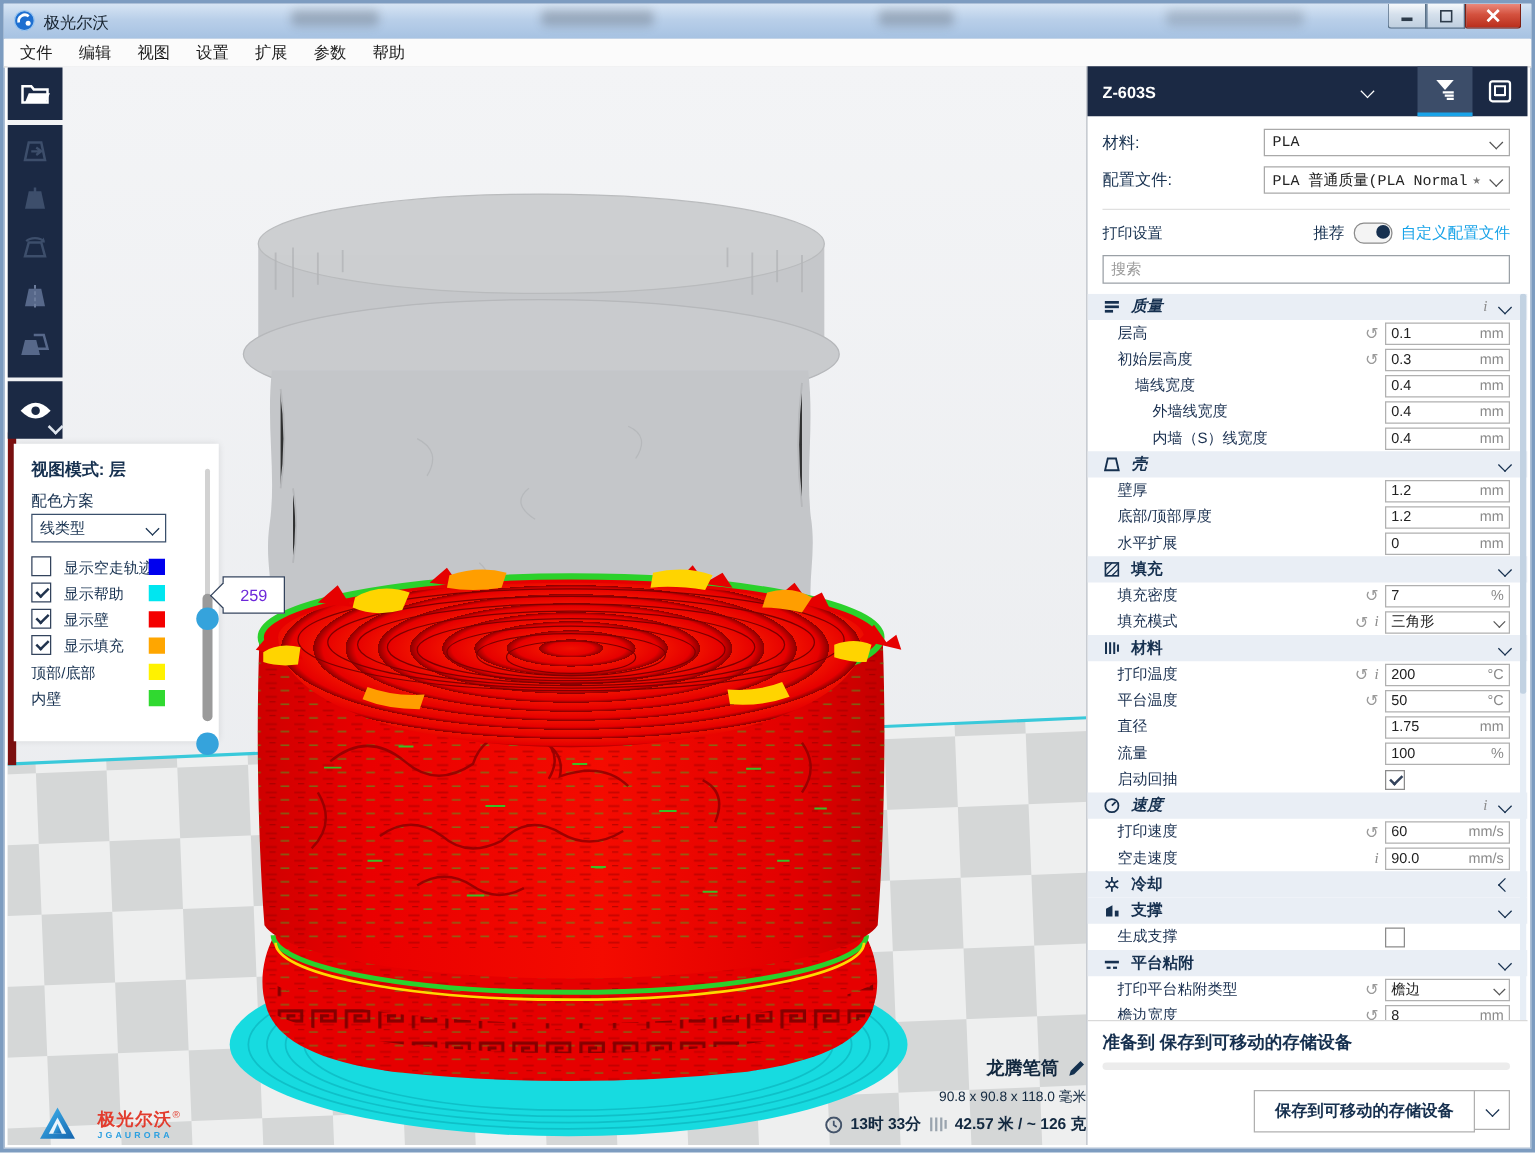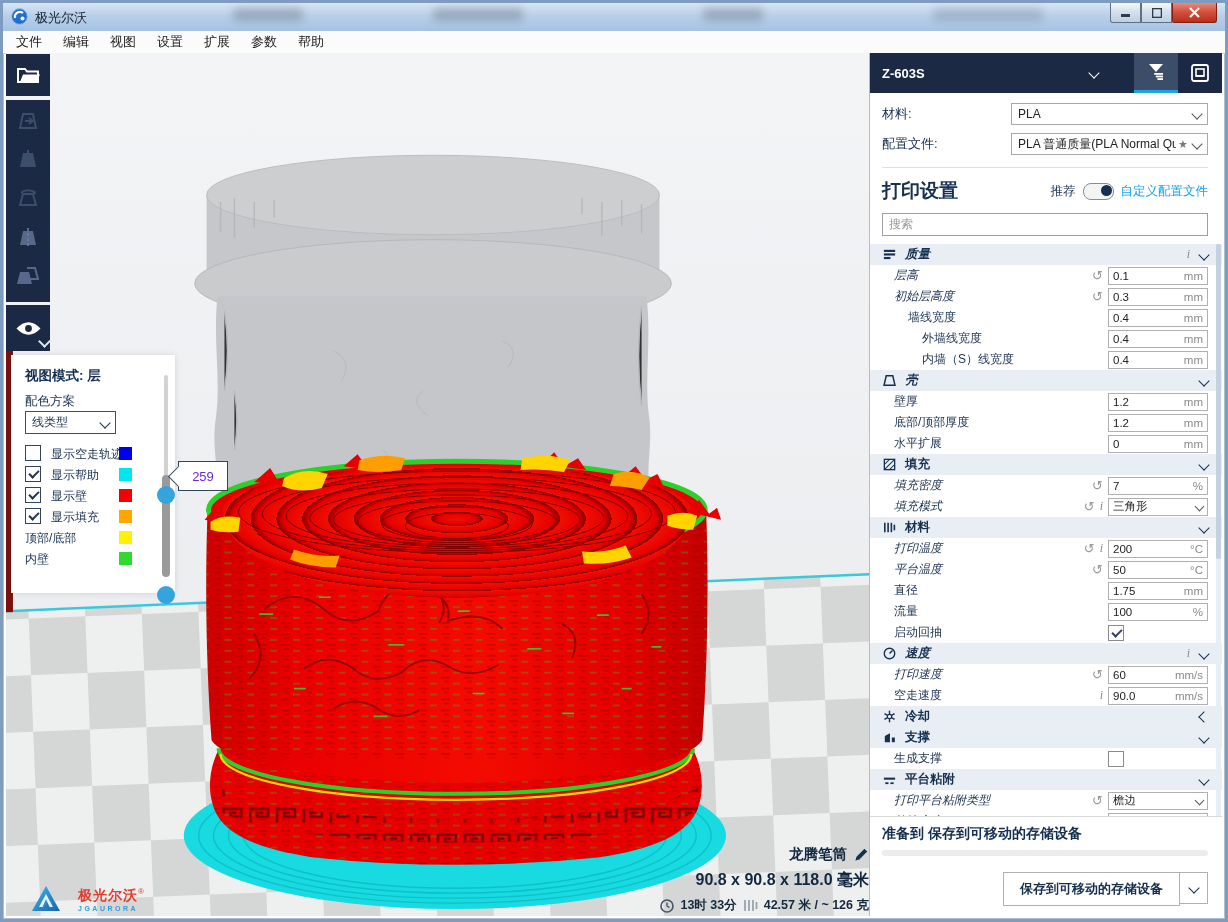--- a/index.html
+++ b/index.html
@@ -72,7 +72,7 @@
   .cfg{padding:10px 14px 0 12px;flex:none;}
   .cfg-row{display:flex;align-items:center;height:22px;margin-bottom:8px;}
   .cfg-row .lab{font-size:13px;color:#16304f;}
-  .cfg-row .sel{margin-left:auto;width:197px;height:22px;border:1px solid #a9a9a9;box-sizing:border-box;display:flex;align-items:center;padding:0 6px;font-size:12px;color:#222;background:#fff;white-space:nowrap;overflow:hidden;}
+  .cfg-row .sel{margin-left:auto;width:197px;height:22px;border:1px solid #a9a9a9;box-sizing:border-box;display:flex;align-items:center;padding:0 6px;font-size:12px;color:#222;background:#fff;white-space:nowrap;overflow:hidden;font-family:Liberation Mono, monospace;}
   .cfg-row .sel .chev{margin-left:auto;flex:none;border-color:#555;}
   .cfg-row .sel .star{color:#7a7a7a;font-size:11px;margin-left:2px;flex:none;}
   .ps-head{display:flex;align-items:center;margin:10px 14px 0 12px;flex:none;}

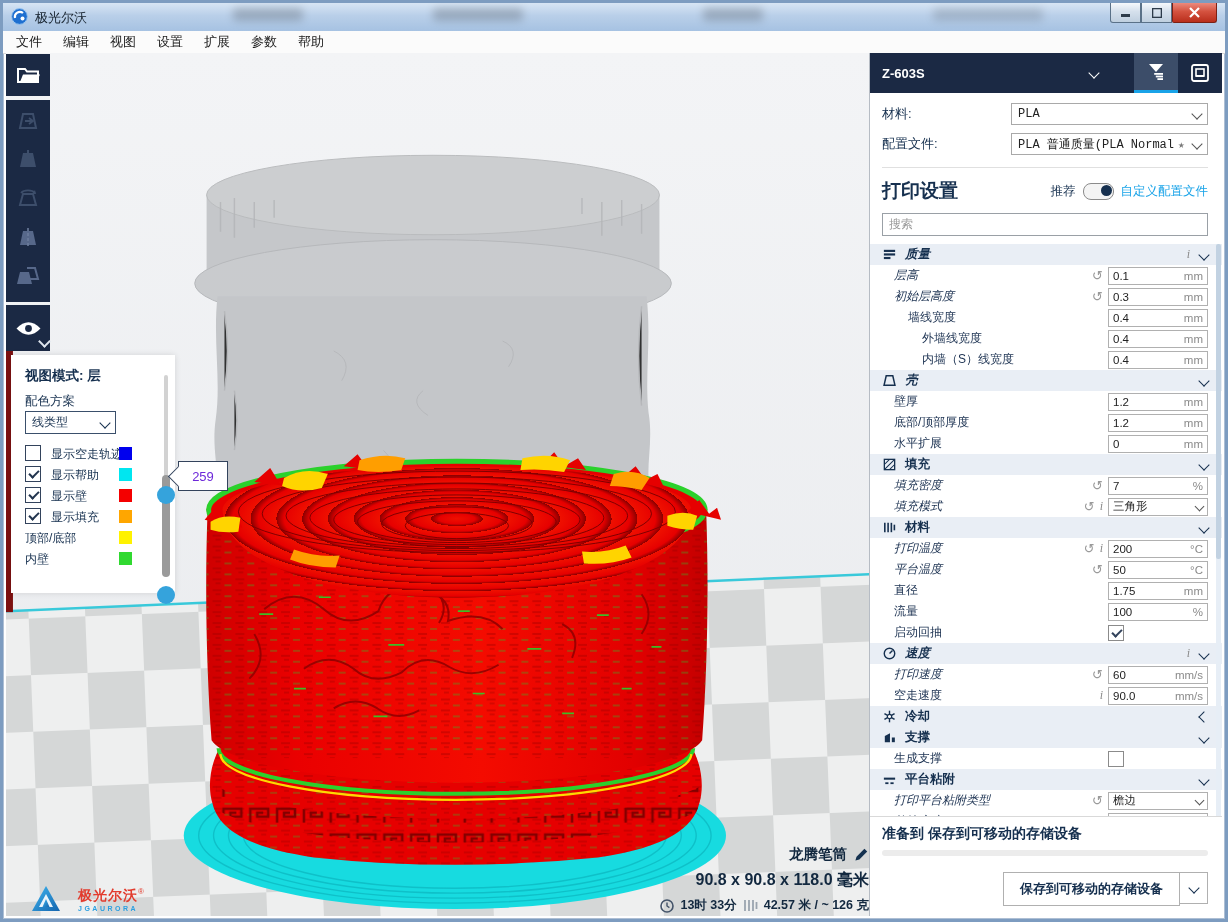--- a/index.html
+++ b/index.html
@@ -76,7 +76,7 @@
   .cfg-row .sel .chev{margin-left:auto;flex:none;border-color:#555;}
   .cfg-row .sel .star{color:#7a7a7a;font-size:11px;margin-left:2px;flex:none;}
   .ps-head{display:flex;align-items:center;margin:10px 14px 0 12px;flex:none;}
-  .ps-title{font-size:19px;font-weight:bold;color:#16304f;}
+  .ps-title{font-size:12px;font-weight:normal;color:#16304f;}
   .ps-right{margin-left:auto;display:flex;align-items:center;gap:7px;}
   .ps-rec{font-size:12.5px;color:#16304f;}
   .toggle{width:29px;height:15px;border:1px solid #8b8b8b;border-radius:8px;position:relative;background:#f4f4f4;}

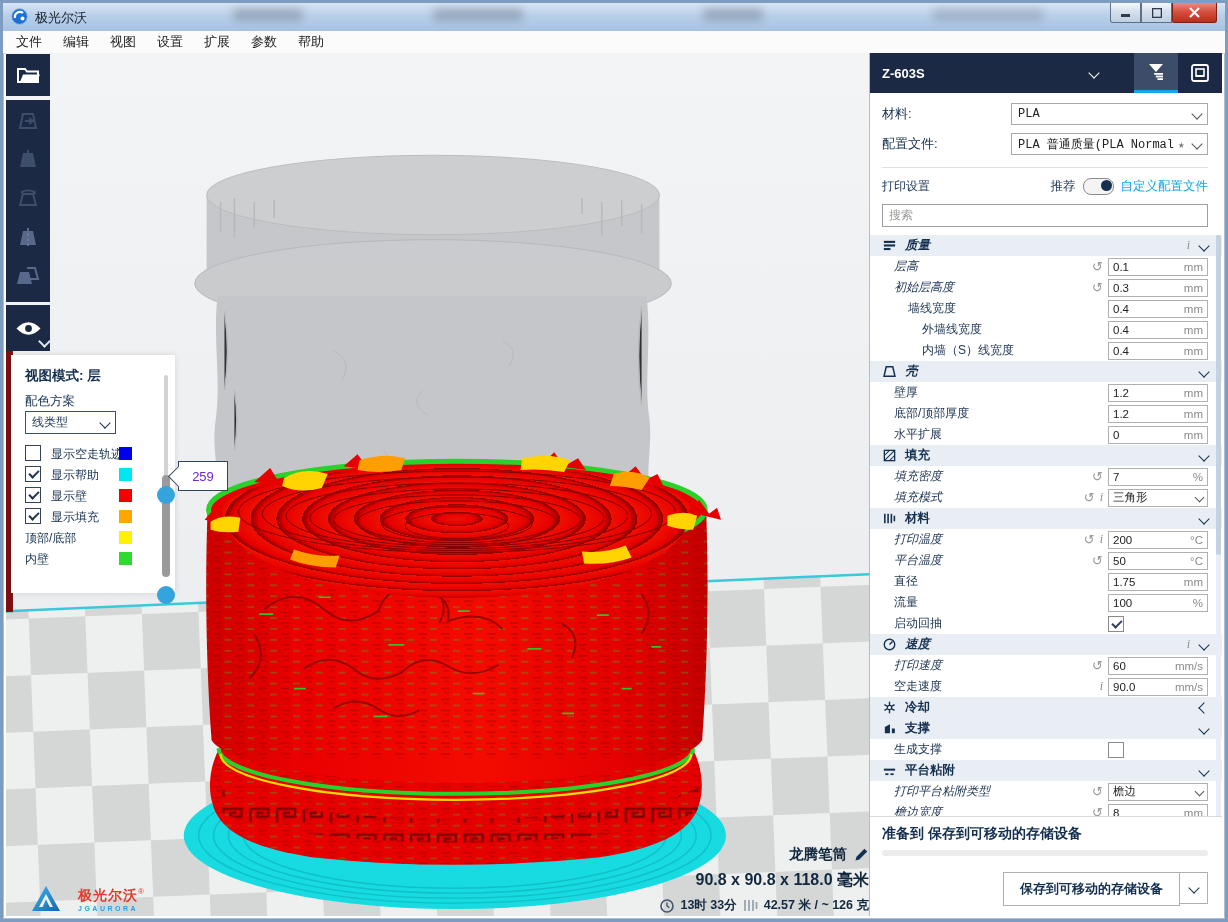--- a/index.html
+++ b/index.html
@@ -95,7 +95,7 @@
   .iinfo{font-family:"Liberation Serif",serif;font-style:italic;font-size:12px;color:#8a8a8a;}
   .set-row{height:21px;display:flex;align-items:center;padding:0 14px 0 12px;}
   .set-row .rl{font-size:12px;color:#1a3050;white-space:nowrap;}
-  .set-row .rl.it{font-style:italic;}
+  .set-row .rl.it{}
   .set-row .rst{margin-left:auto;font-size:13px;color:#9a9a9a;line-height:1;}
   .set-row .tailgrp{margin-left:auto;display:flex;align-items:center;gap:5px;}
   .inp{width:100px;height:18px;border:1px solid #b0b0b0;box-sizing:border-box;display:flex;align-items:center;padding:0 4px;font-size:11.5px;color:#222;background:#fff;flex:none;}

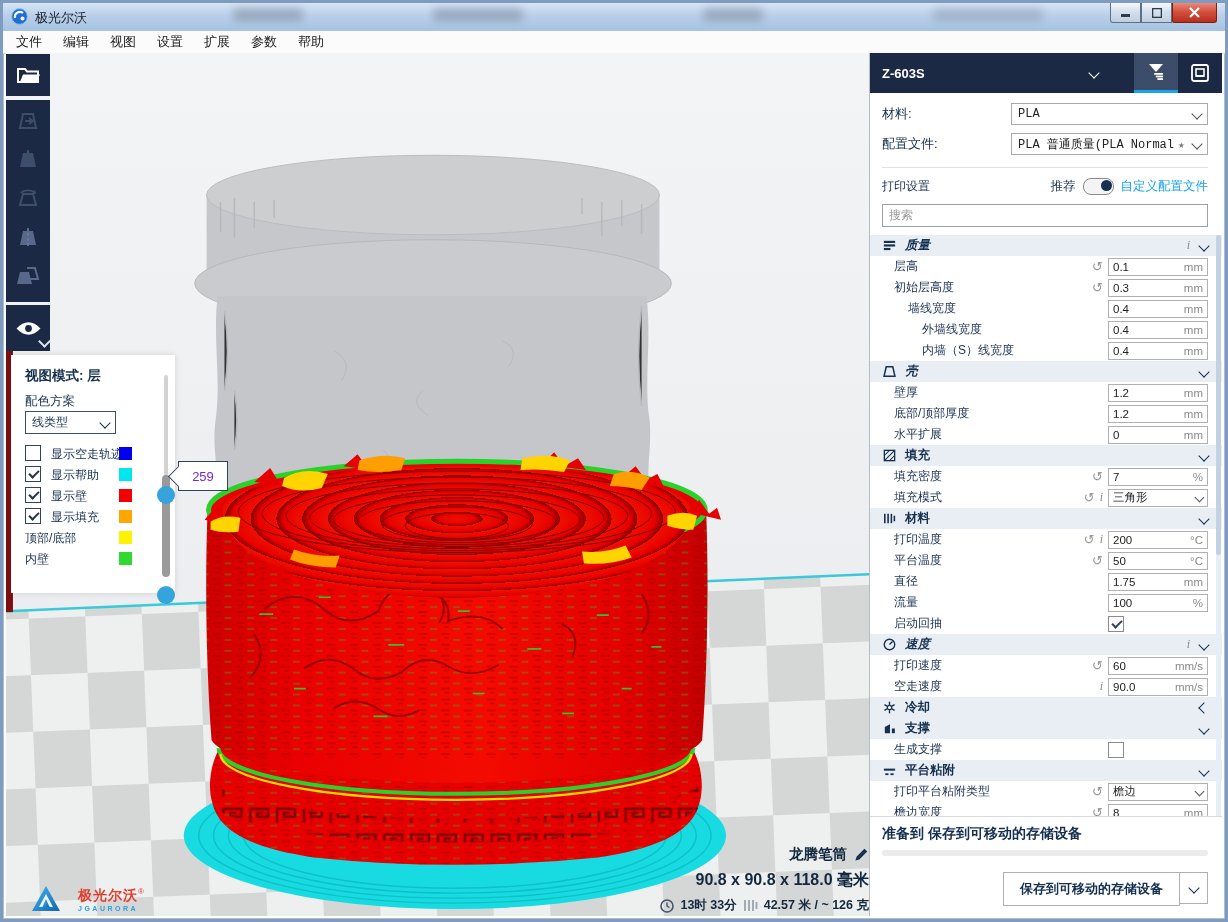--- a/index.html
+++ b/index.html
@@ -33,7 +33,7 @@
   .legend{position:absolute;left:5px;top:302px;width:164px;height:238px;background:#fff;box-shadow:0 0 6px rgba(0,0,0,.12);}
   .leg-title{position:absolute;left:14px;top:12px;font-size:13.5px;font-weight:bold;color:#16304f;text-align:center;}
   .leg-scheme{position:absolute;left:14px;top:38px;font-size:12.5px;color:#16304f;}
-  .leg-select{position:absolute;left:14px;top:56px;width:91px;height:23px;border:1px solid #3a4f6b;box-sizing:border-box;display:flex;align-items:center;padding:0 6px;font-size:12px;color:#16304f;}
+  .leg-select{position:absolute;left:14px;top:56px;width:108px;height:23px;border:1px solid #3a4f6b;box-sizing:border-box;display:flex;align-items:center;padding:0 6px;font-size:12px;color:#16304f;}
   .leg-select .chev{margin-left:auto;}
   .leg-rows{position:absolute;left:0;top:88px;right:0;}
   .leg-row{position:relative;height:21px;}

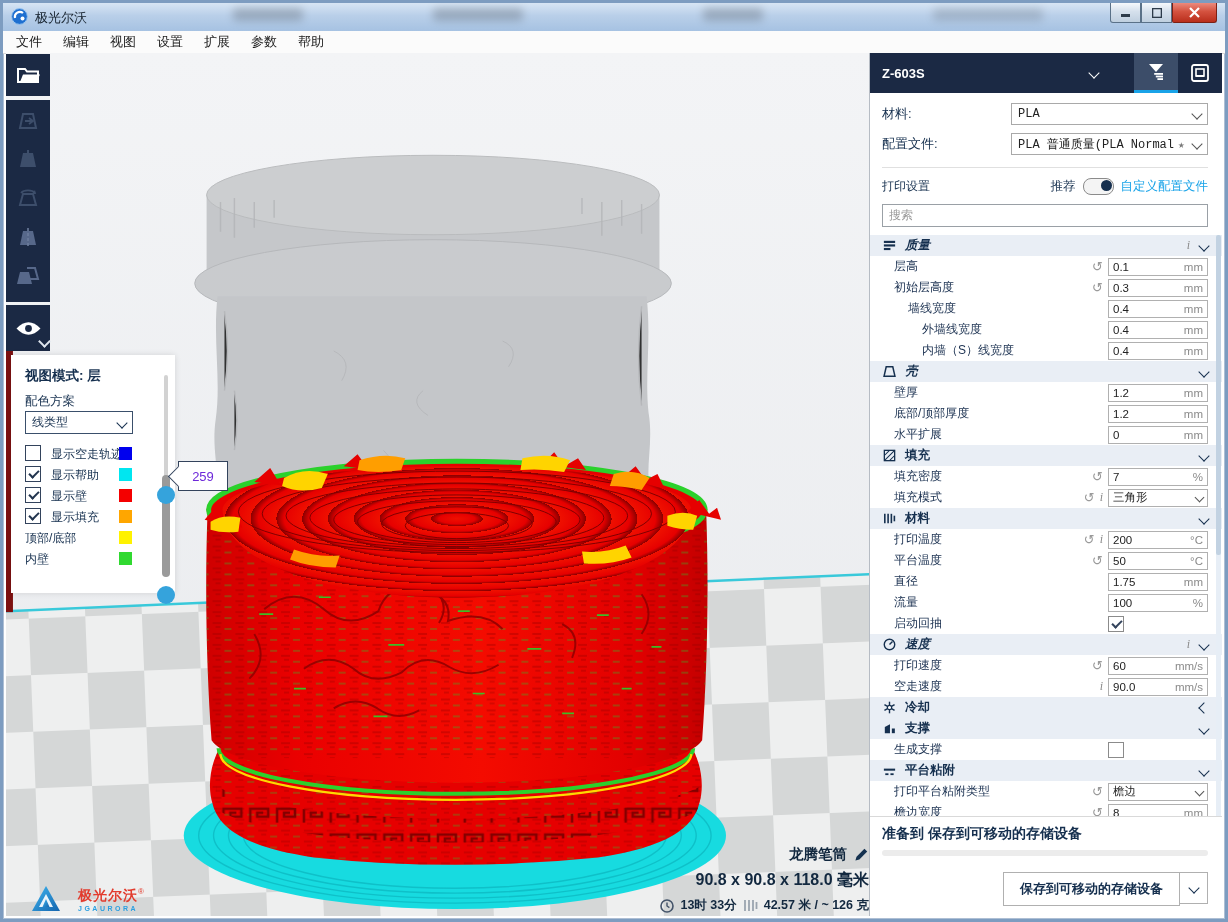--- a/index.html
+++ b/index.html
@@ -60,7 +60,7 @@
   .minfo{position:absolute;right:0;top:792px;text-align:right;color:#12283f;}
   .minfo .row{display:flex;justify-content:flex-end;align-items:center;gap:7px;margin-bottom:6px;}
   .minfo .name{font-size:14.5px;font-weight:bold;}
-  .minfo .dims{font-size:16px;font-weight:bold;}
+  .minfo .dims{font-size:11px;font-weight:normal;}
   .minfo .stats{font-size:12.5px;font-weight:bold;display:flex;align-items:center;gap:6px;}
   
   .rpanel{width:353px;background:#fff;border-left:1px solid #b6bcc4;display:flex;flex-direction:column;position:relative;box-sizing:border-box;}

